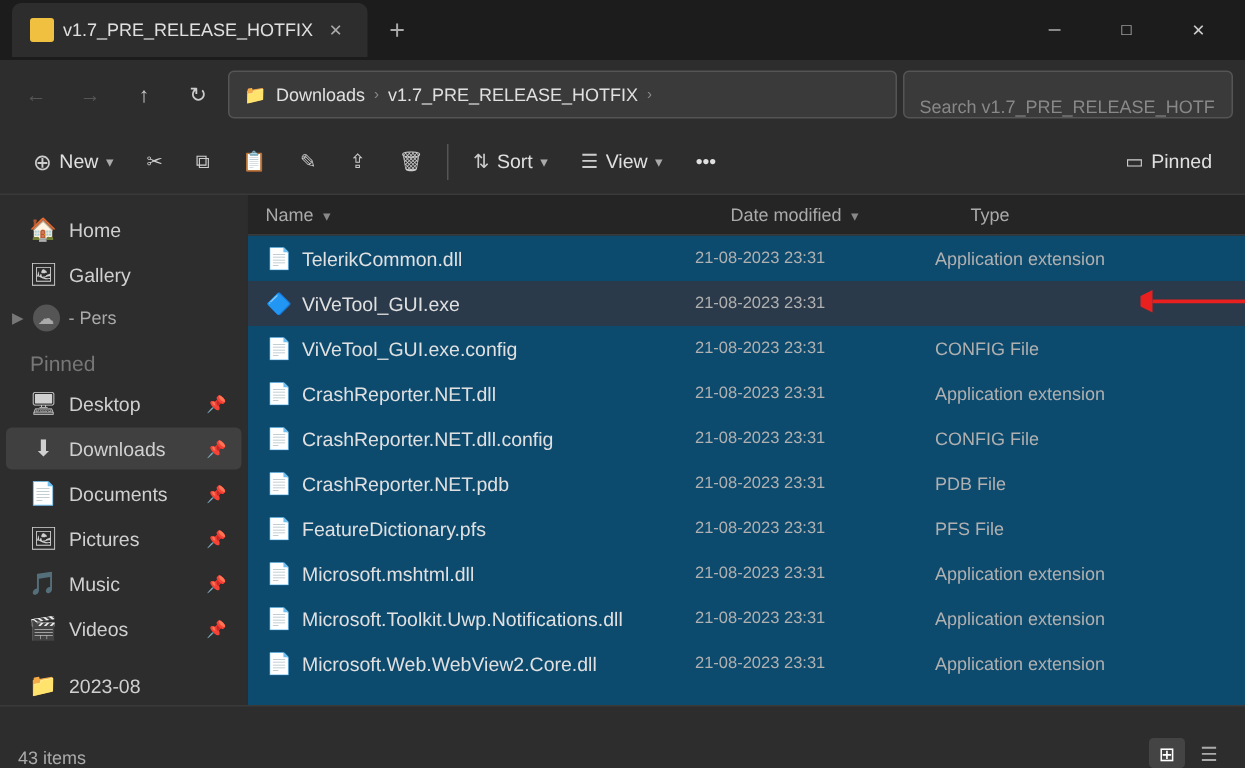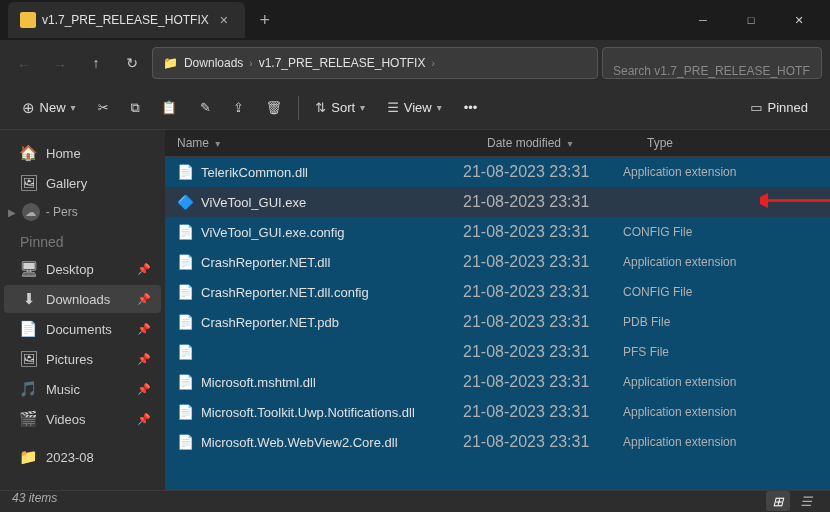--- a/index.html
+++ b/index.html
@@ -306,7 +306,7 @@
     .file-date-cell {
       width: 160px;
       flex-shrink: 0;
-      font-size: 16px;
+      font-size: 11px;
       color: #b0b0b0;
     }
     .file-type-cell {

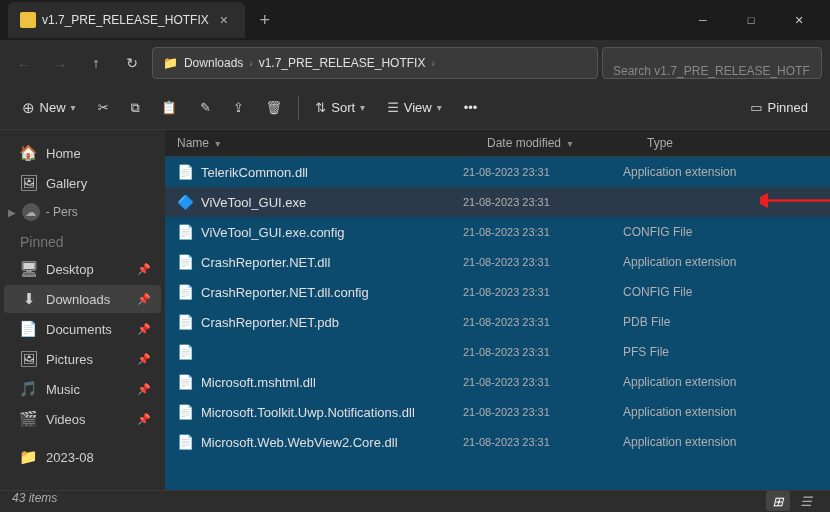--- a/index.html
+++ b/index.html
@@ -581,6 +581,7 @@
       <div class="file-row">
         <div class="file-name-cell">
           <span class="file-icon">📄</span>
+          <span>FeatureDictionary.pfs</span>
         </div>
         <div class="file-date-cell">21-08-2023 23:31</div>
         <div class="file-type-cell">PFS File</div>

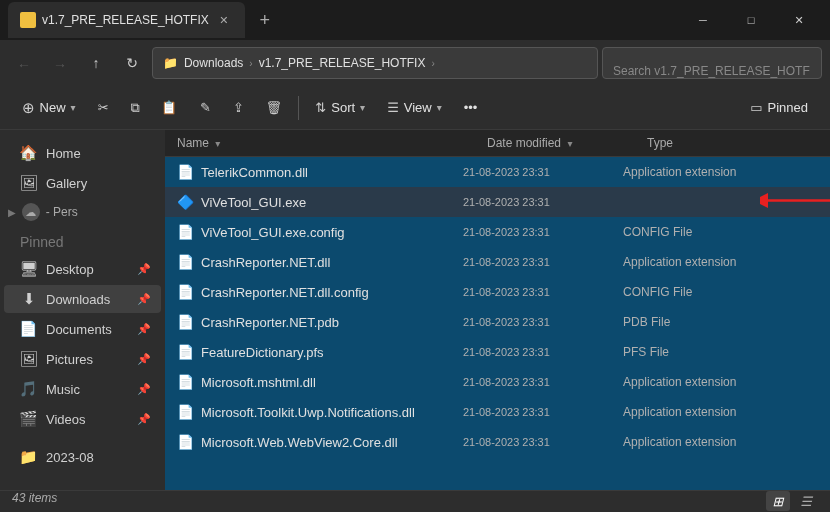--- a/index.html
+++ b/index.html
@@ -318,16 +318,15 @@
     
     .statusbar {
       background: #2d2d2d;
-      height: 22px;
-      display: flex;
-      align-items: flex-start;
+      height: 42px;
+      display: flex;
+      align-items: flex-end;
       padding: 0 12px;
       font-size: 12px;
       color: #aaa;
       flex-shrink: 0;
       border-top: 1px solid #3a3a3a;
       gap: 16px;
-      font-style: italic;
     }
     .statusbar-right {
       margin-left: auto;

